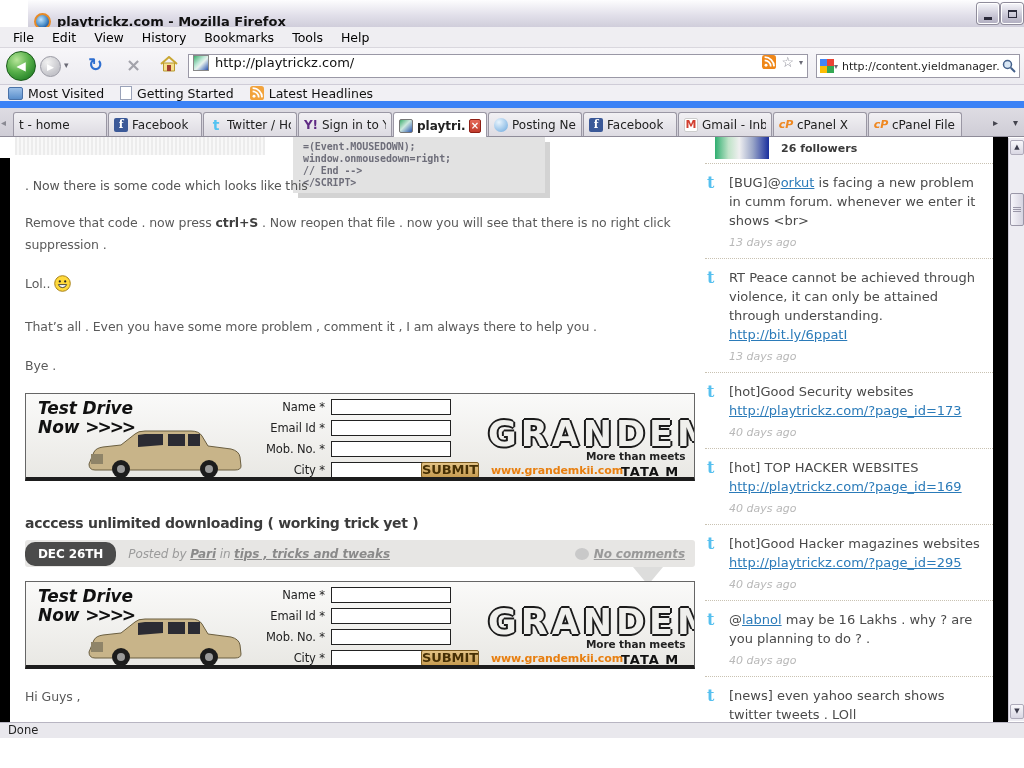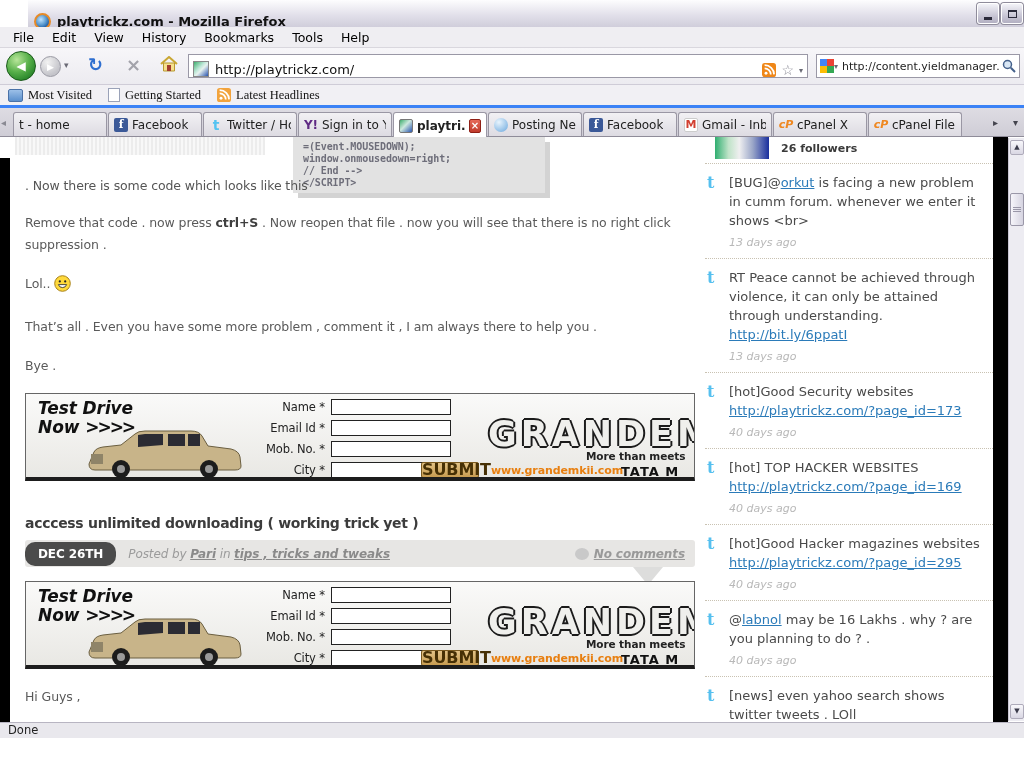--- a/index.html
+++ b/index.html
@@ -42,7 +42,7 @@
   .stopbtn { position:absolute; left:126px; top:6px; font-size:18px; font-weight:bold; color:#a3a3ab; }
   .homebtn { position:absolute; left:160px; top:8px; }
   .urlbar { position:absolute; left:188px; top:6px; width:620px; height:24px; background:#fff;
-    border:1px solid #9a98a6; display:flex; align-items:flex-end; padding:0 4px; }
+    border:1px solid #9a98a6; display:flex; align-items:flex-start; padding:0 4px; }
   .favicon { width:16px; height:16px; background:linear-gradient(135deg,#3fae6e 0%,#bfe8d8 40%,#e8f2ee 55%,#2a55b0 100%); border:1px solid #888; }
   .urlinput { flex:1; border:0; outline:0; font-size:13px; color:#111; margin-left:6px; font-family:"DejaVu Sans",sans-serif; background:transparent; }
   .url-icos { display:flex; align-items:center; gap:5px; }

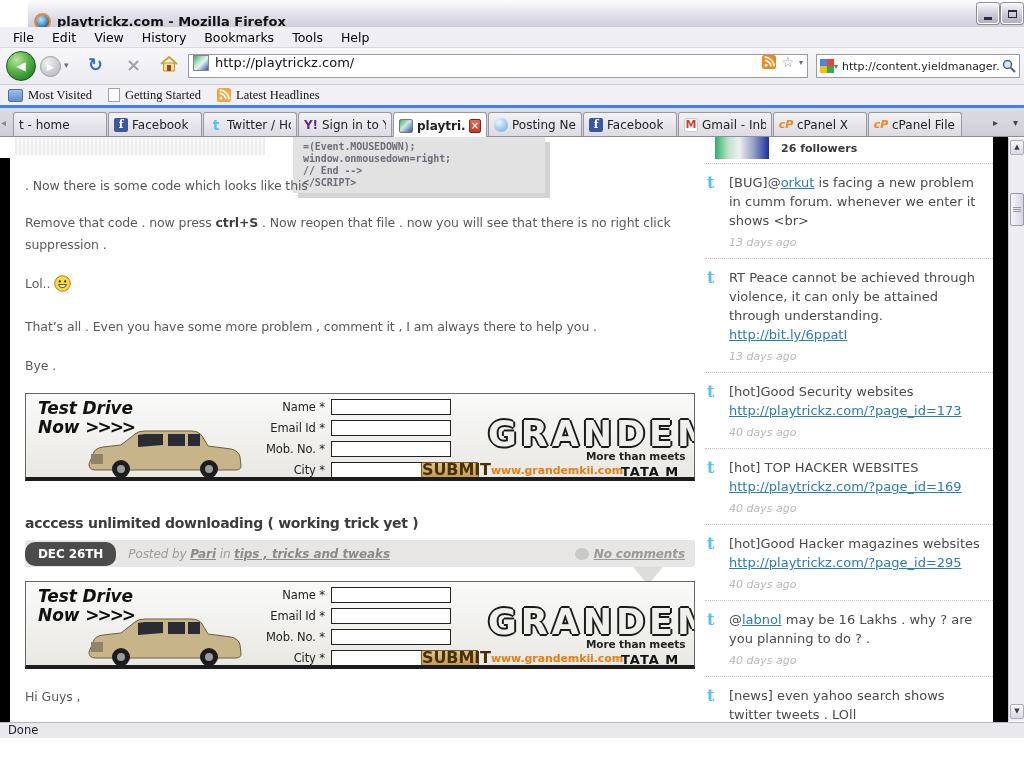--- a/index.html
+++ b/index.html
@@ -57,7 +57,7 @@
 
   
   .bookbar { position:absolute; top:85px; left:0; width:1024px; height:23px;
-    background:#f1f0f4; border-bottom:3px solid #3b82f6; display:flex; padding-left:8px; gap:16px;font-family:Liberation Serif, serif; }
+    background:#f1f0f4; border-bottom:7px solid #3b82f6; display:flex; padding-left:8px; gap:16px; }
   .bm { display:flex; align-items:center; gap:5px; font-size:12.5px; color:#111; }
   .bm-mv { width:15px; height:13px; background:linear-gradient(#9cc0e8,#5b8fcc); border:1px solid #4a72a8; border-radius:2px; }
   .bm-page { width:12px; height:14px; background:#fff; border:1px solid #9aa2b8; }

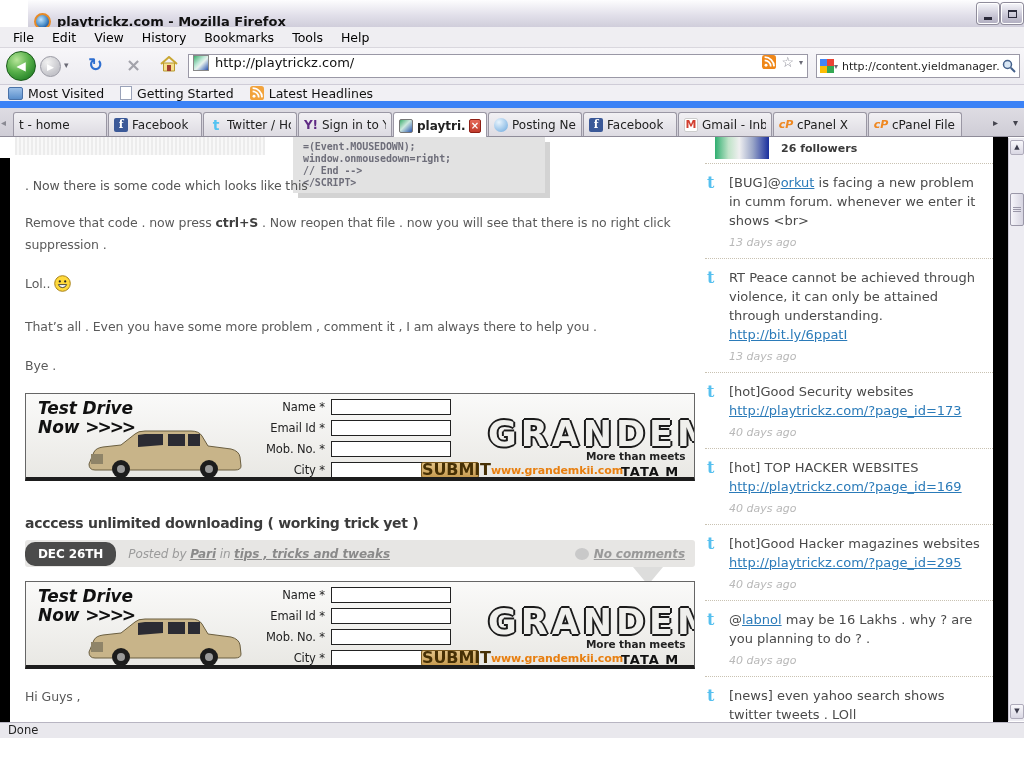--- a/index.html
+++ b/index.html
@@ -119,7 +119,7 @@
   .ad-finput { width:120px; height:16px; border:1px solid #222; background:#fff; font-size:11px; }
   .ad-submit { position:absolute; left:395px; top:68px; width:58px; height:16px;
     background:linear-gradient(#e3c386,#c79c51); border:1px solid #7a5a20; border-radius:2px;
-    font-size:16px; font-weight:bold; color:#463005; line-height:14px; text-align:center; }
+    font-size:13px; font-weight:bold; color:#463005; line-height:14px; text-align:center; }
   .ad-site { position:absolute; left:465px; top:70px; font-size:11px; font-weight:bold; color:#e87f10; }
   .ad-brand { position:absolute; left:462px; top:20px; font-size:35px; font-weight:bold; letter-spacing:4px;
     color:#efefec; white-space:nowrap;

